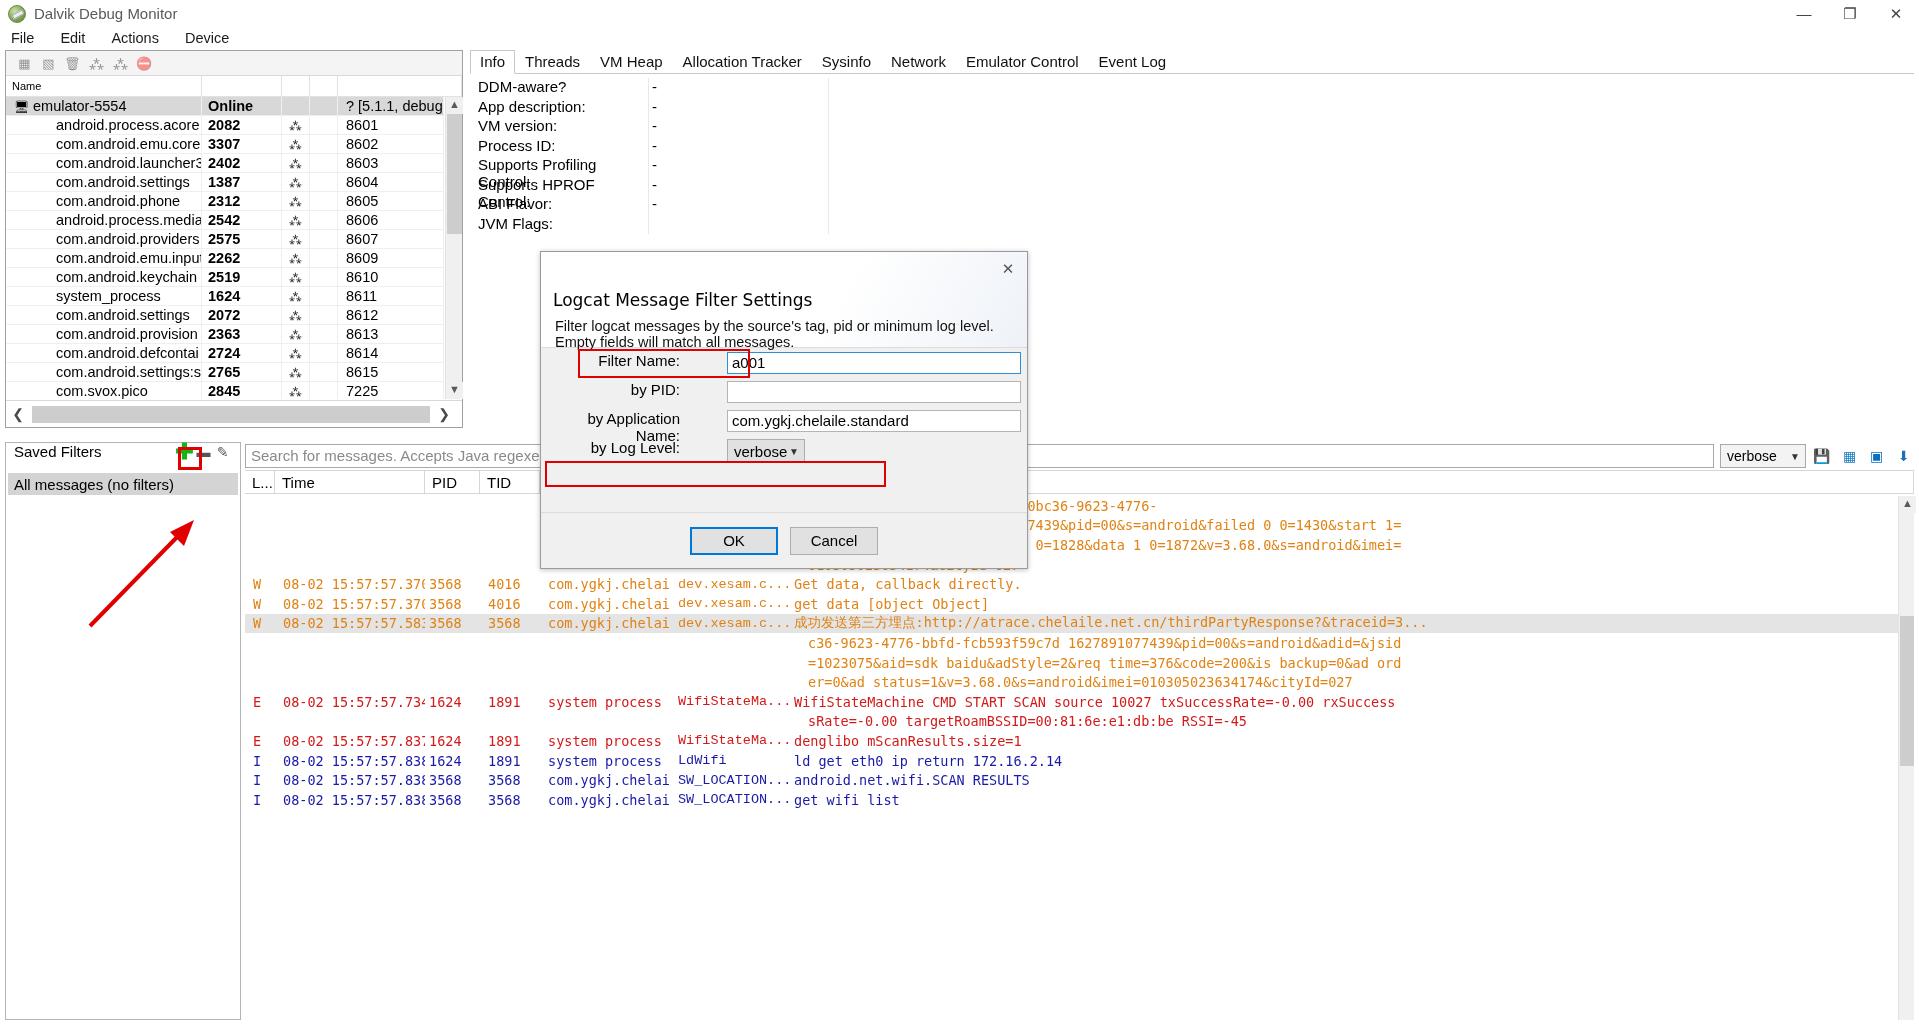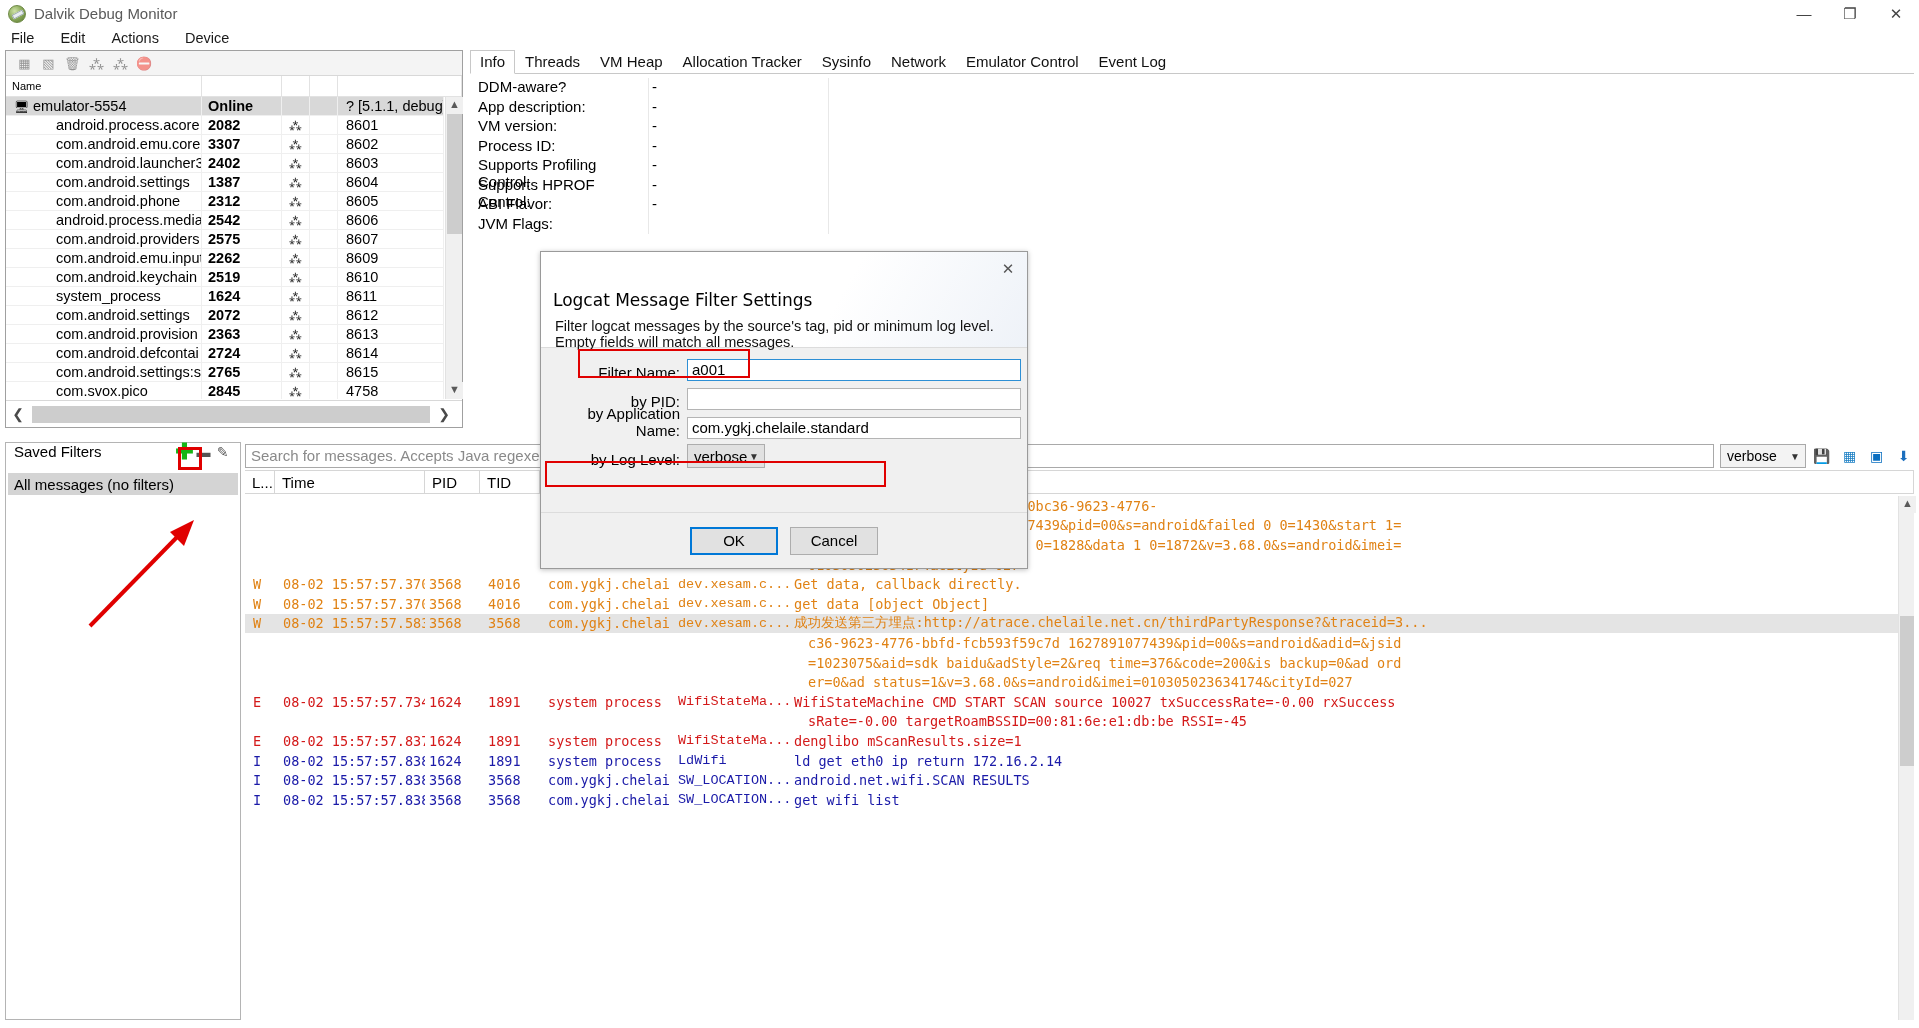--- a/index.html
+++ b/index.html
@@ -153,7 +153,7 @@
                font-family:"DejaVu Sans", sans-serif; }
   #dlg-sub { position:absolute; left:14px; top:66px; font-size:14.5px; line-height:16px; color:#111;}
   #dlg-form { padding:4px 0 0 0; }
-  .frow { display:flex; align-items:flex-end; height:29px; padding:0 6px; }
+  .frow { display:flex; align-items:flex-start; height:29px; padding:0 6px;gap:40px; }
   .frow .lbl { width:140px; text-align:right; padding-right:7px; font-size:15px; }
   .frow .inp { flex:1; height:22px; border:1px solid #b4b4b4; background:#fff;
                font-size:15px; padding-left:4px; line-height:20px; }

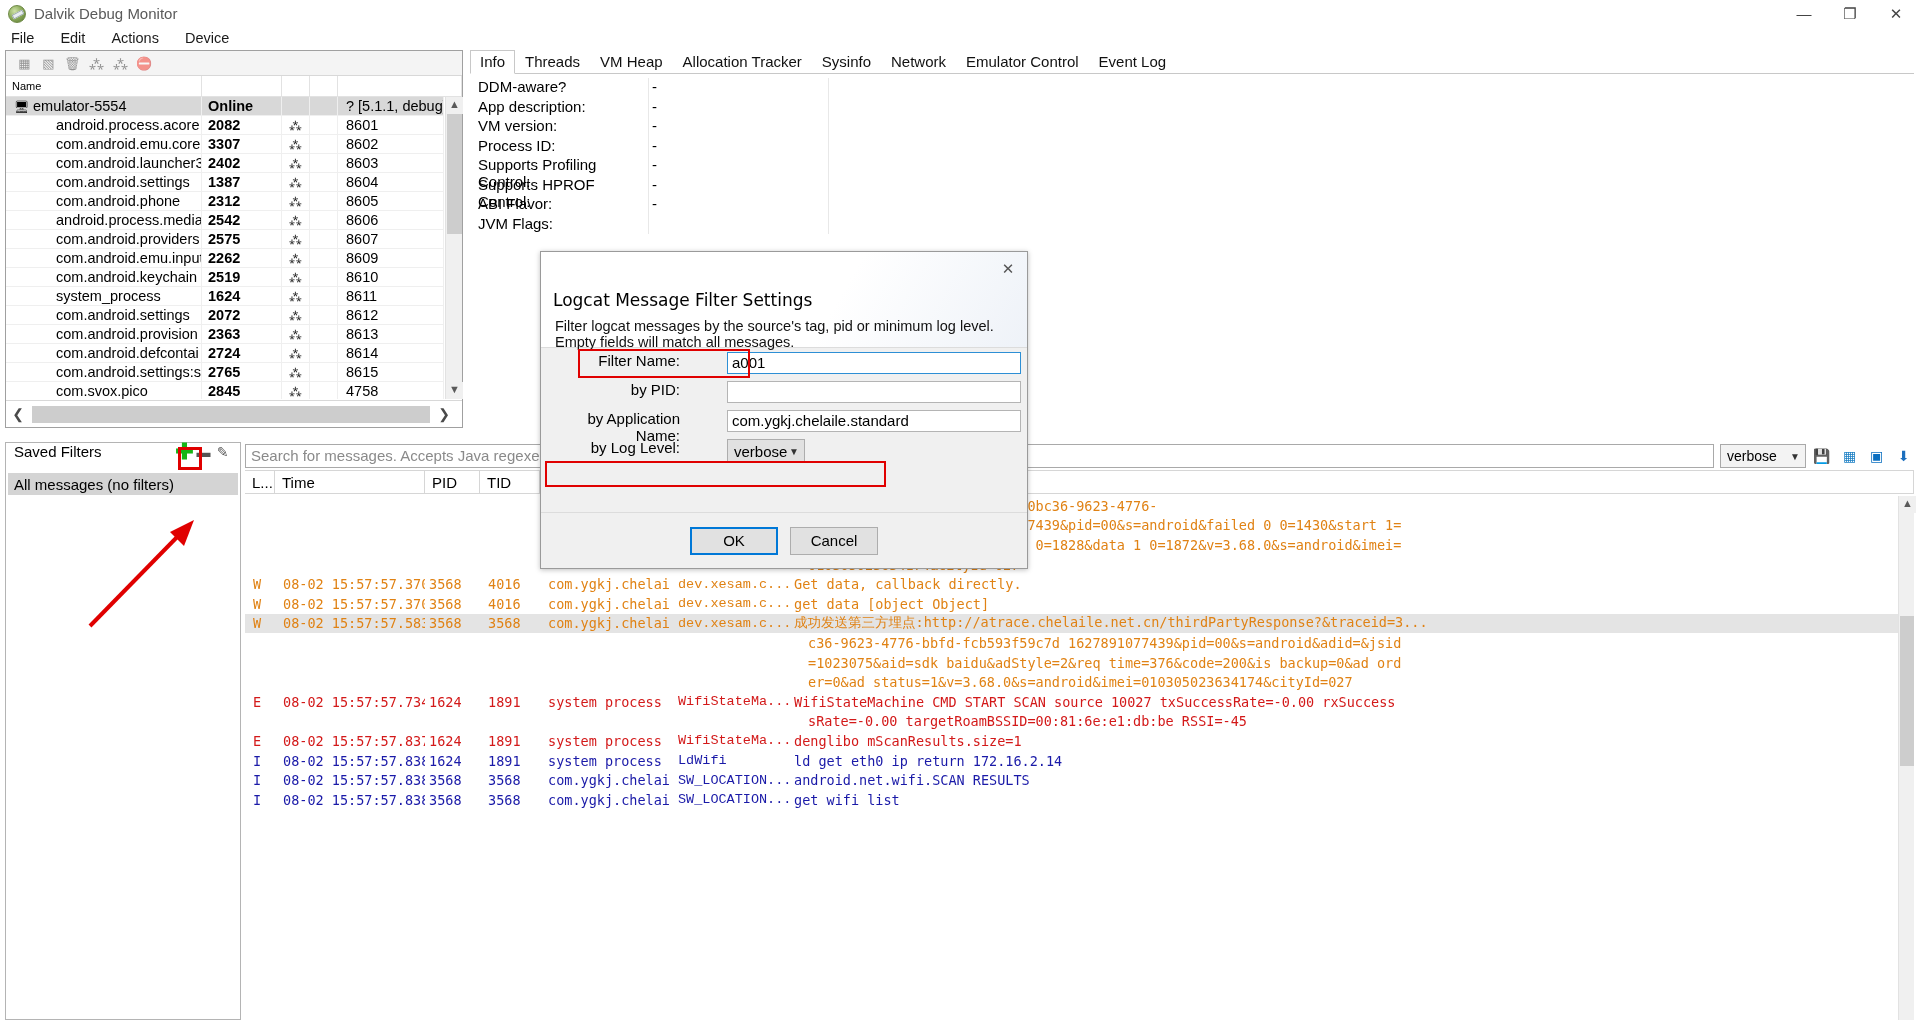--- a/index.html
+++ b/index.html
@@ -324,7 +324,7 @@
           <div class="c col-pid">2845</div>
           <div class="c col-x1 bugicon">⁂</div>
           <div class="c col-x2"></div>
-          <div class="c col-port">4758</div>
+          <div class="c col-port">7225</div>
         </div>
       </div>
     <div id="dev-vscroll">

